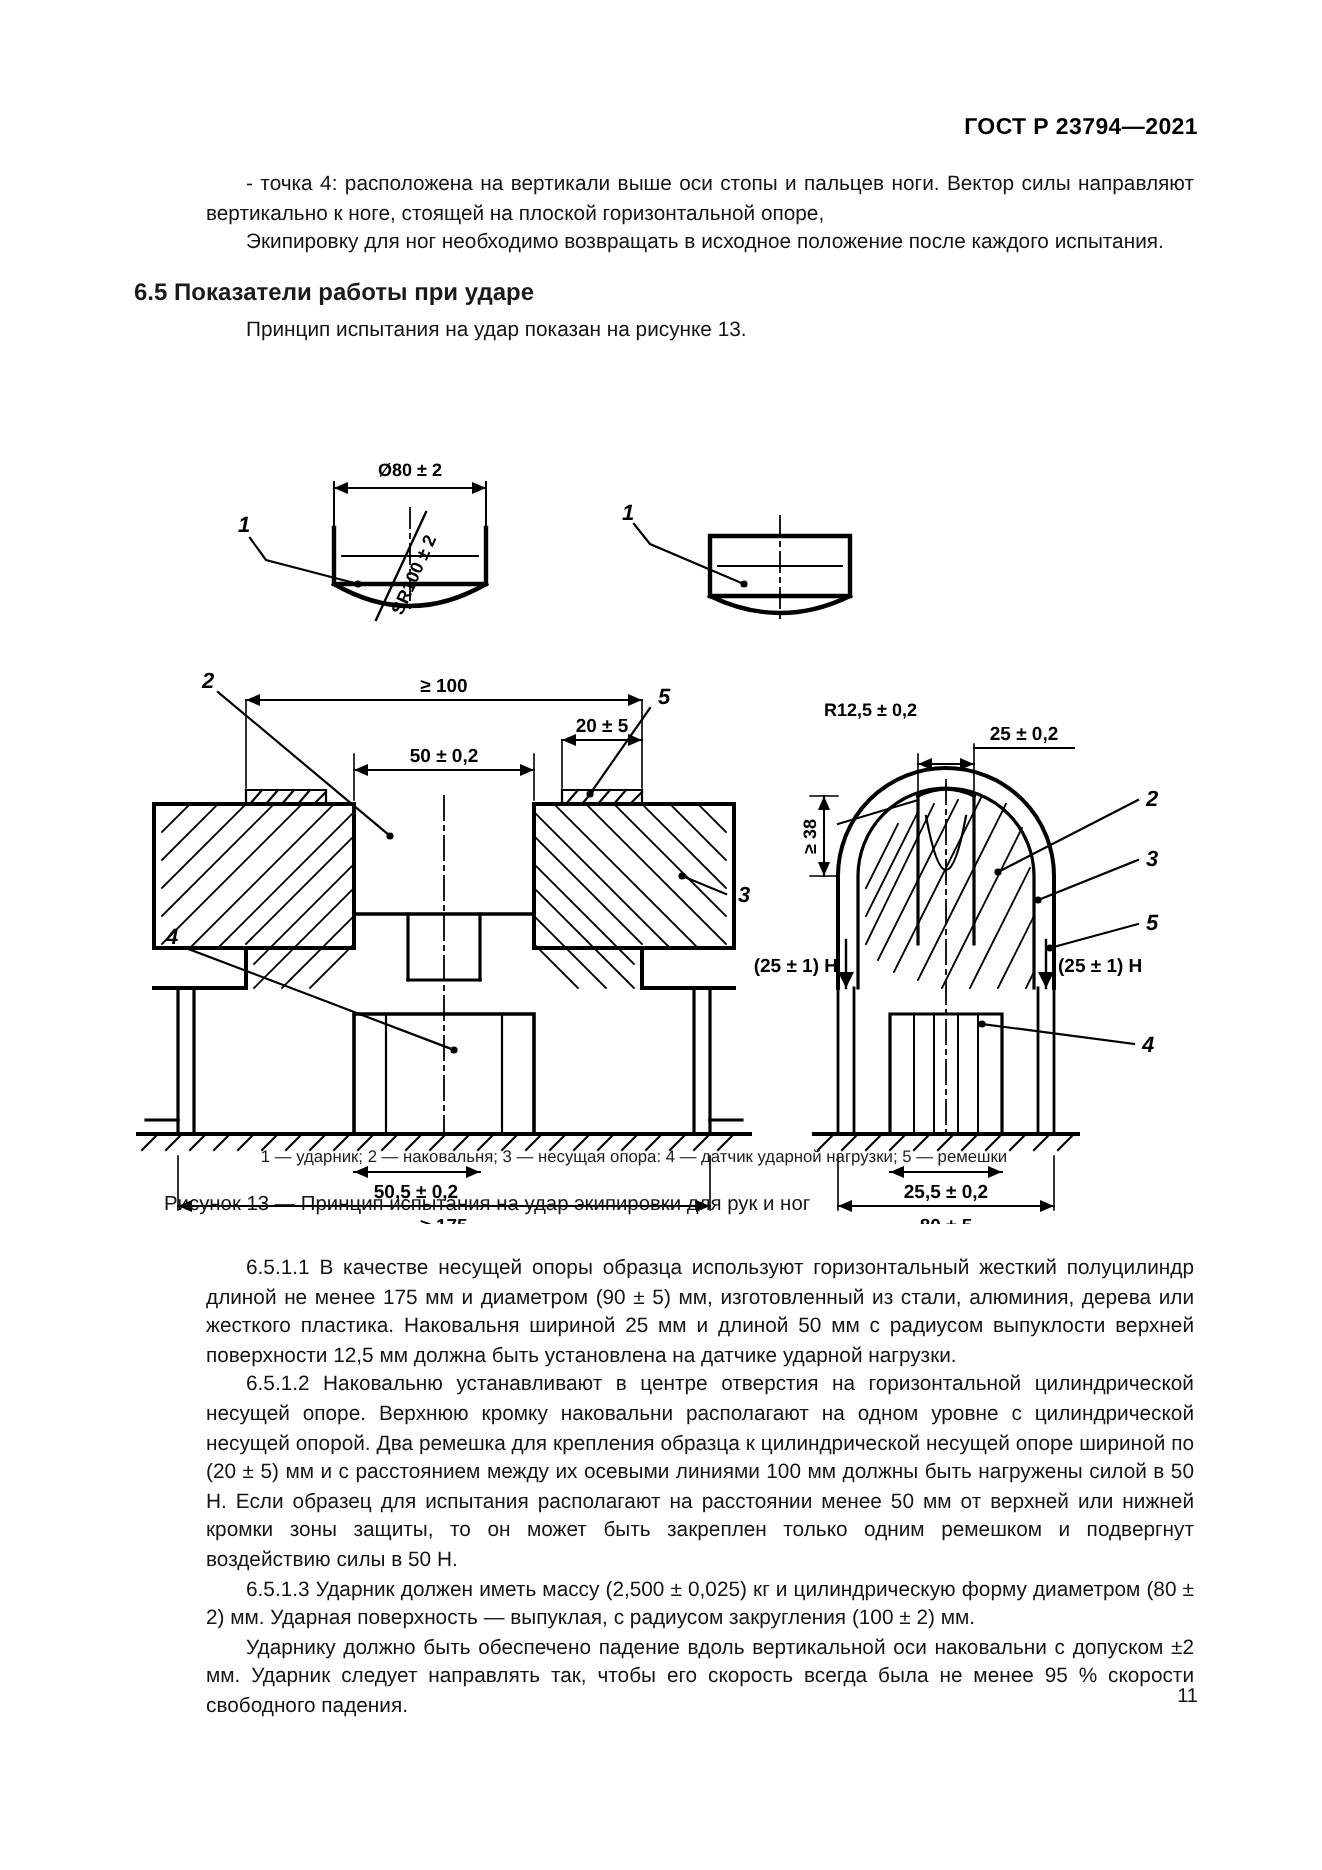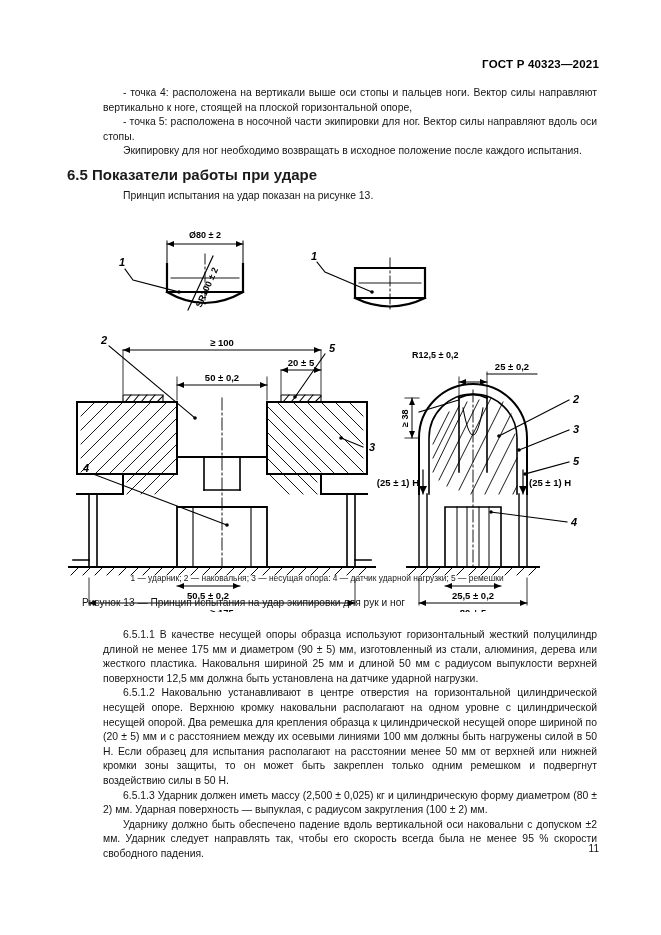--- a/index.html
+++ b/index.html
@@ -73,7 +73,7 @@
 
 <div class="page">
 
-  <div class="header">ГОСТ Р 40323—2021</div>
+  <div class="header">ГОСТ Р 23794—2021</div>
 
   <div class="content">
     <p class="body ind">- точка 4: расположена на вертикали выше оси стопы и пальцев ноги. Вектор силы направляют вертикально к ноге, стоящей на плоской горизонтальной опоре,</p>

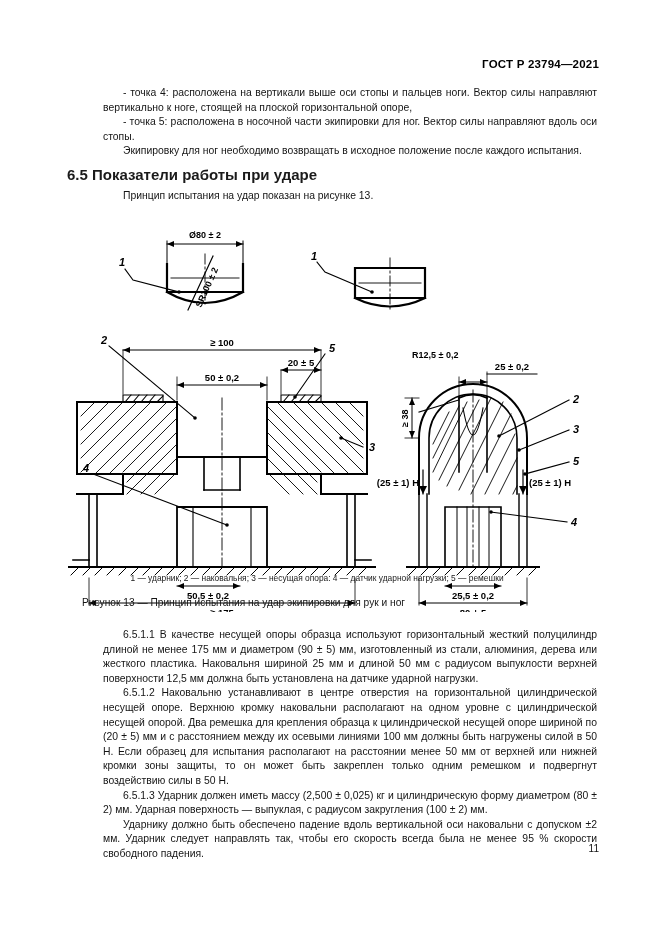--- a/index.html
+++ b/index.html
@@ -77,7 +77,6 @@
 
   <div class="content">
     <p class="body ind">- точка 4: расположена на вертикали выше оси стопы и пальцев ноги. Вектор силы направляют вертикально к ноге, стоящей на плоской горизонтальной опоре,</p>
-    <p class="body ind">- точка 5: расположена в носочной части экипировки для ног. Вектор силы направляют вдоль оси стопы.</p>
     <p class="body ind">Экипировку для ног необходимо возвращать в исходное положение после каждого испытания.</p>
     <div class="sp9"></div>
     <div class="h2">6.5 Показатели работы при ударе</div>

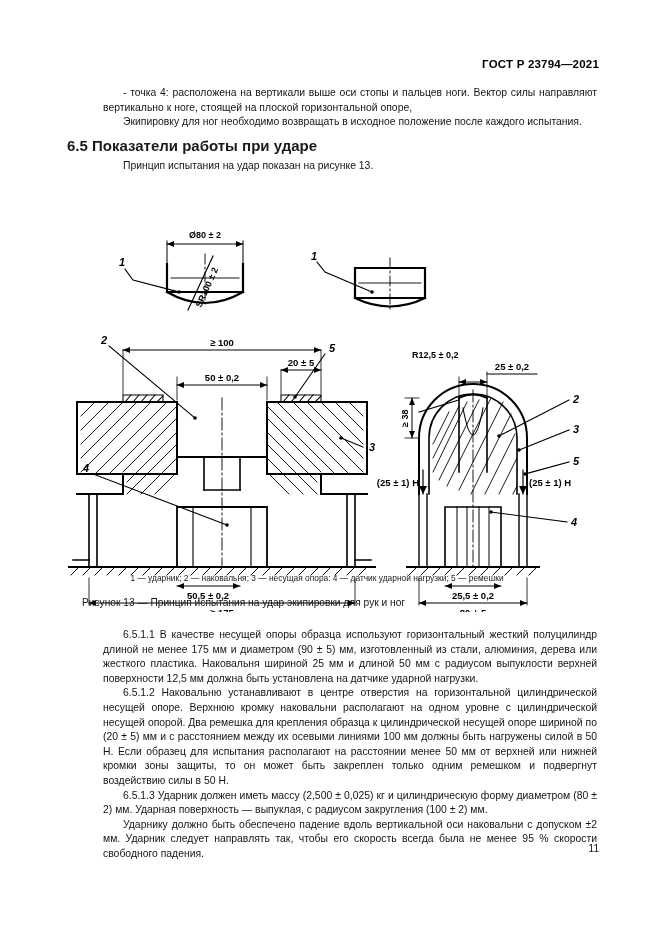--- a/index.html
+++ b/index.html
@@ -35,7 +35,7 @@
   }
   p.ind { text-indent:20px;margin-left:36px; }
   .h2 {
-    font-size:15px; font-weight:bold; margin:0;
+    font-size:12px; font-weight:bold; margin:0;
     line-height:14.6px;
   }
   .sp6  { height:6px; }

